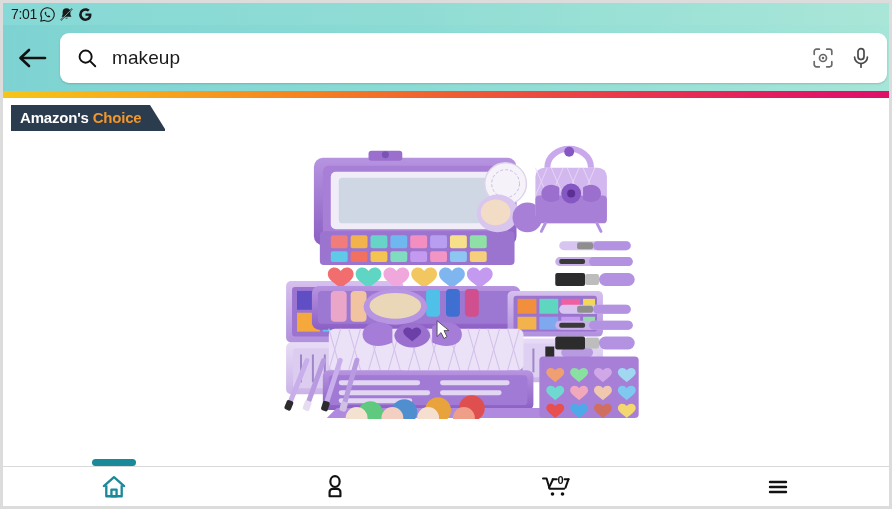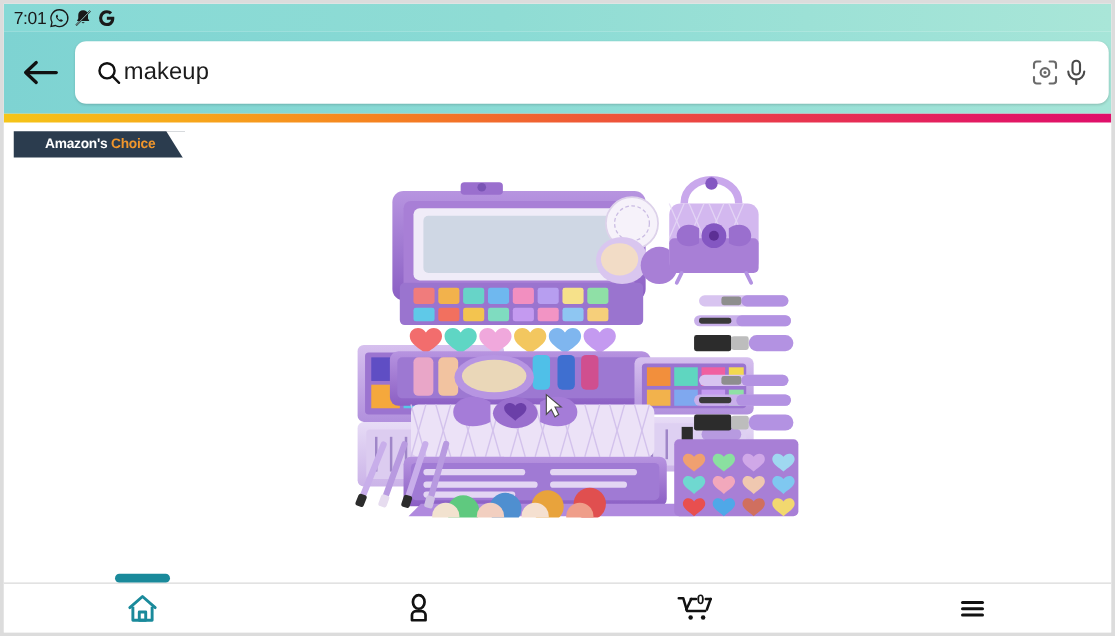--- a/index.html
+++ b/index.html
@@ -49,7 +49,7 @@
     display:flex; align-items:center;
     box-shadow:0 1px 2px rgba(0,0,0,.16);
     padding:0 14px 0 16px;
-    gap:1px;
+    gap:14px;
   }
   #search-input {
     flex:1 1 auto; border:none; outline:none;

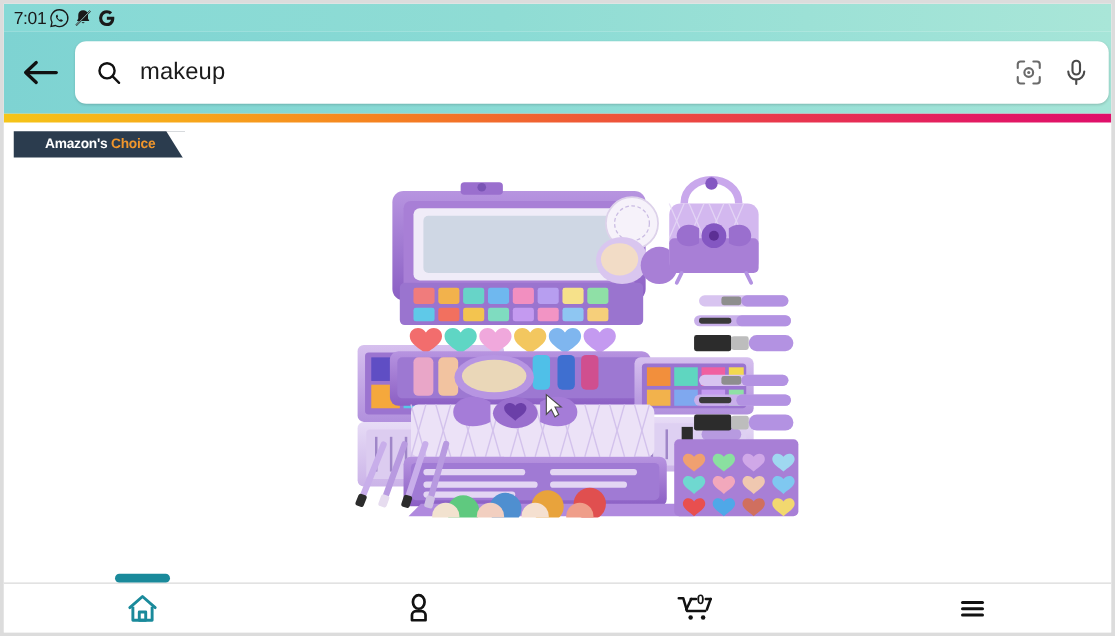--- a/index.html
+++ b/index.html
@@ -81,8 +81,8 @@
   #choice-badge {
     display:inline-block; position:relative;
     background:#2b3c4e; color:#fff;
-    font-size:11px; font-weight:bold;
-    padding:4px 24px 5px 25px;
+    font-size:15px; font-weight:bold;
+    padding:4px 24px 5px 9px;
     letter-spacing:-0.2px;
   }
   #choice-badge::after {

